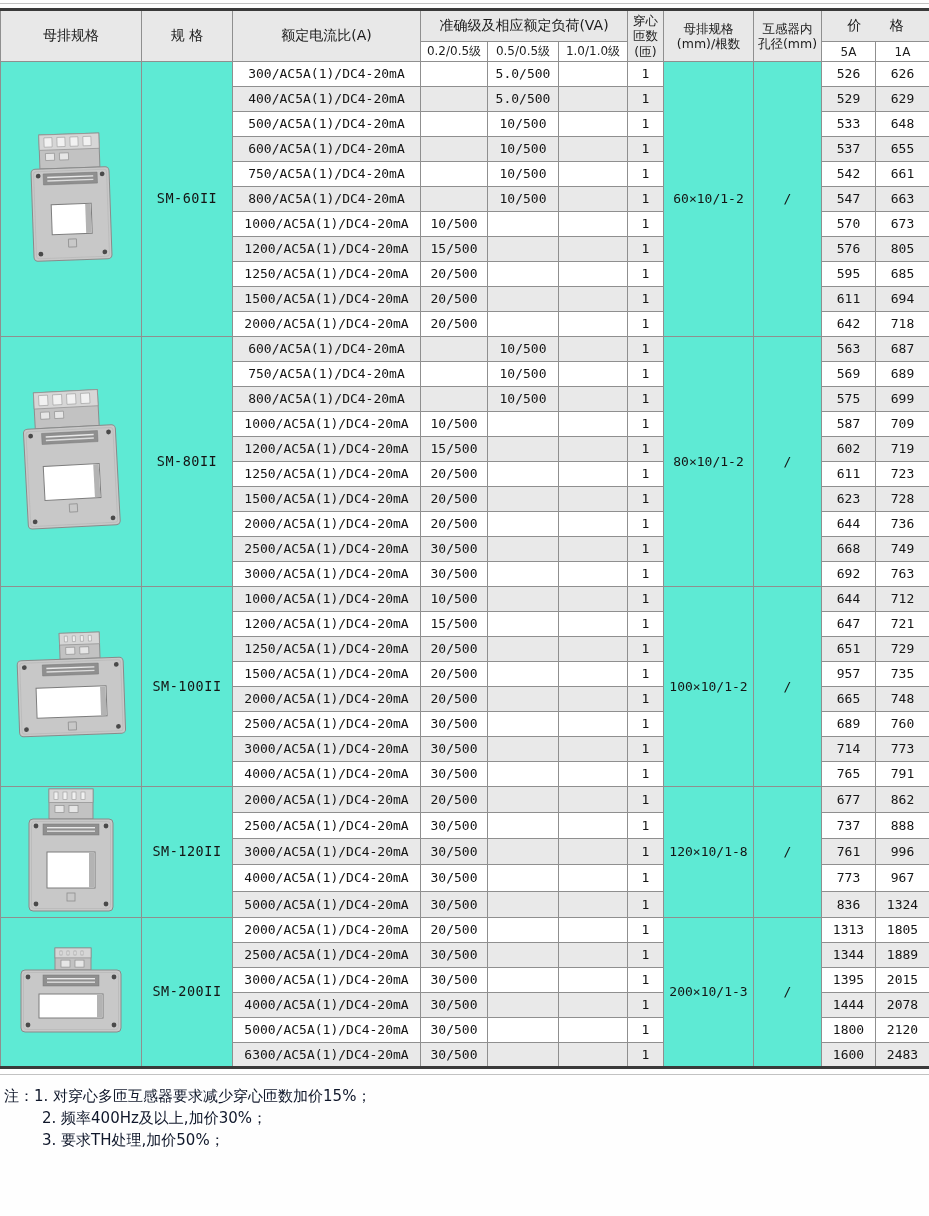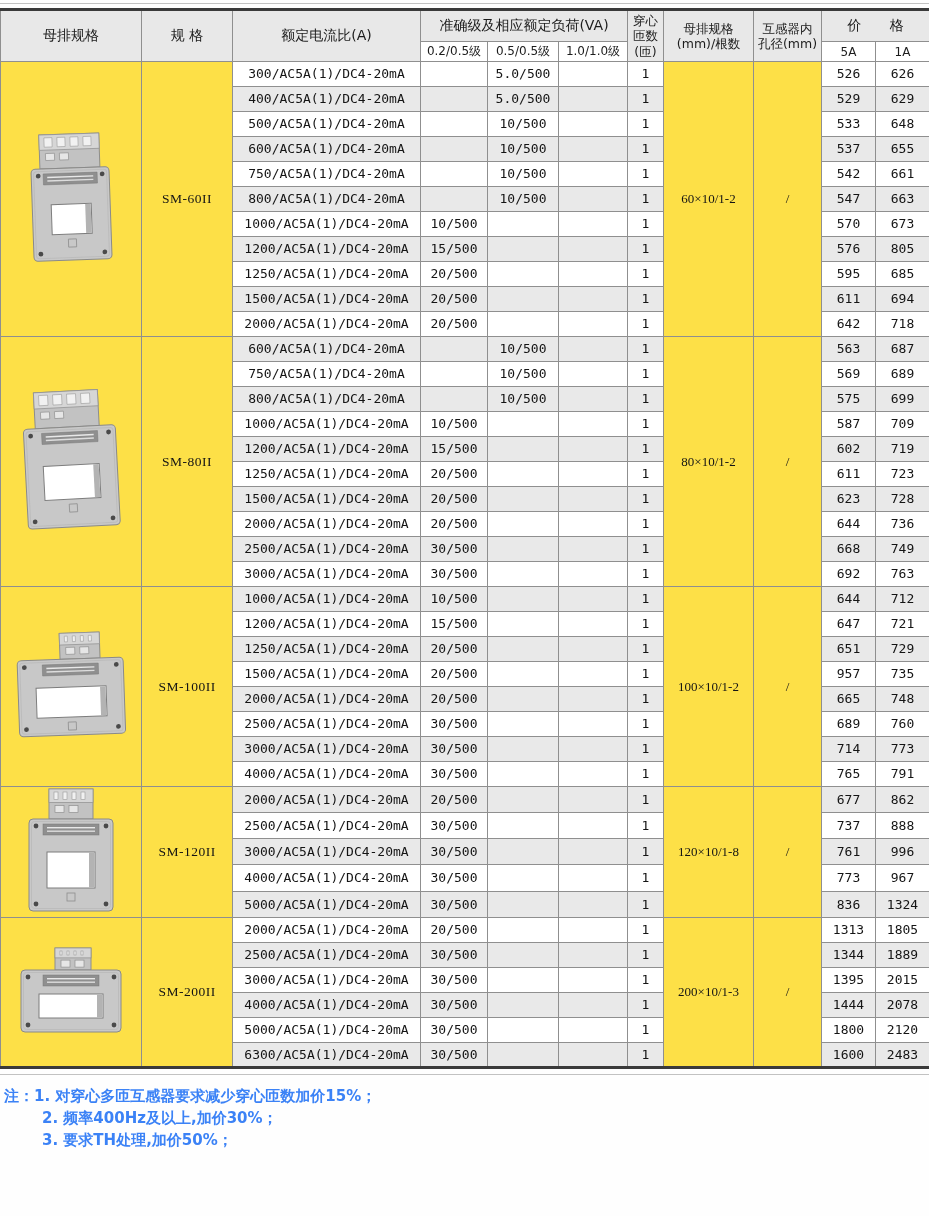--- a/index.html
+++ b/index.html
@@ -32,7 +32,7 @@
     font-size:13px; line-height:1; background:#ffffff;
   }
   tbody tr.odd td.data { background:#e9e9e9; }
-  tbody td.merged { background:#fde047;font-family:Liberation Serif, serif; }
+  tbody td.merged { background:#5eead4; }
   tbody td.spec-cell { font-size:13.5px; letter-spacing:0.5px; }
   tbody td.photo-cell { padding:0; }
   tbody td.photo-cell svg { display:block; margin:0 auto; }

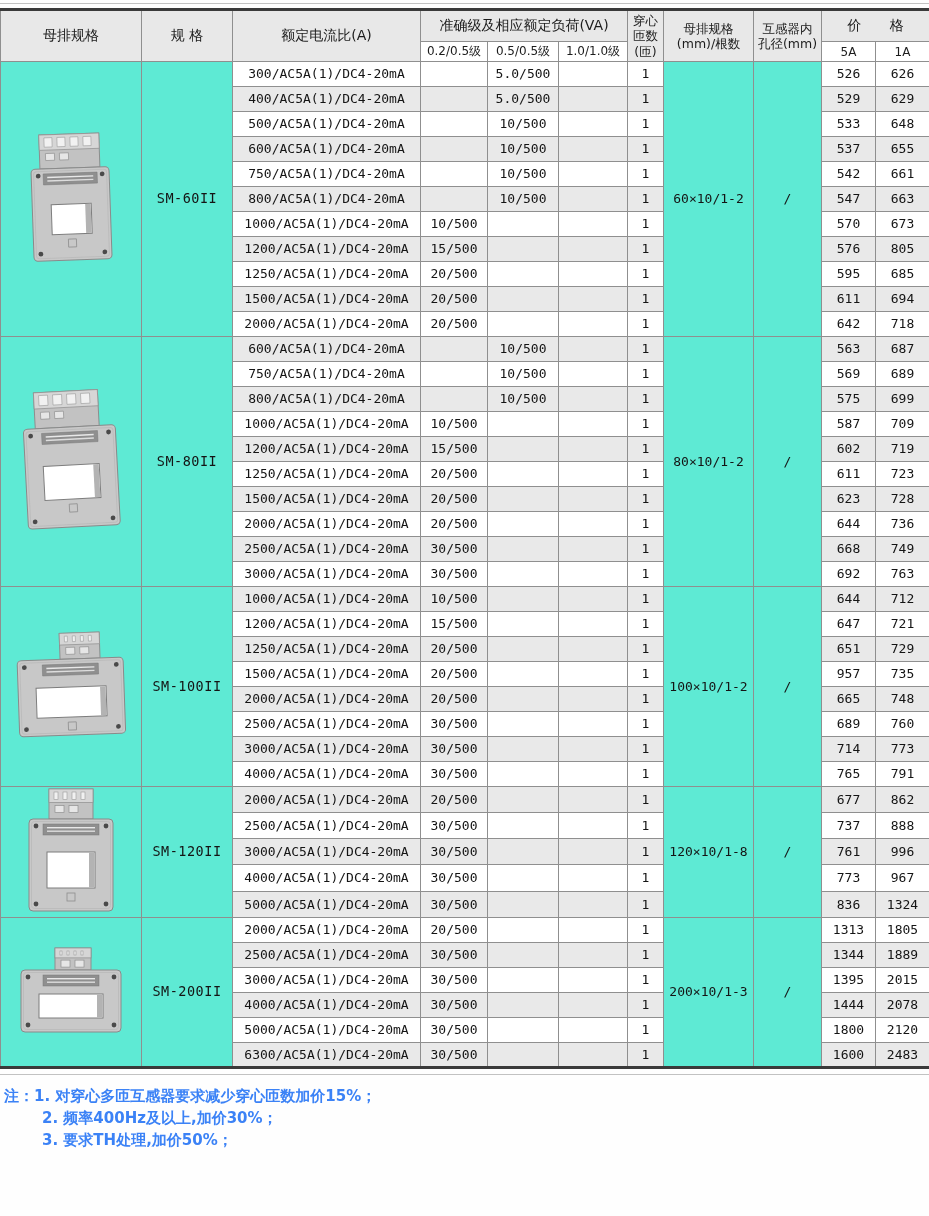--- a/index.html
+++ b/index.html
@@ -37,7 +37,7 @@
   tbody td.photo-cell { padding:0; }
   tbody td.photo-cell svg { display:block; margin:0 auto; }
 
-  .notes { margin:10px 0 0 4px; font-size:15px; line-height:22px; color:#3b82f6;font-weight:bold; }
+  .notes { margin:10px 0 0 4px; font-size:15px; line-height:22px; color:#0f172a; }
   .note-line { white-space:nowrap; }
   .note-line.rest { margin-left:38px; }
   .note-prefix { }

